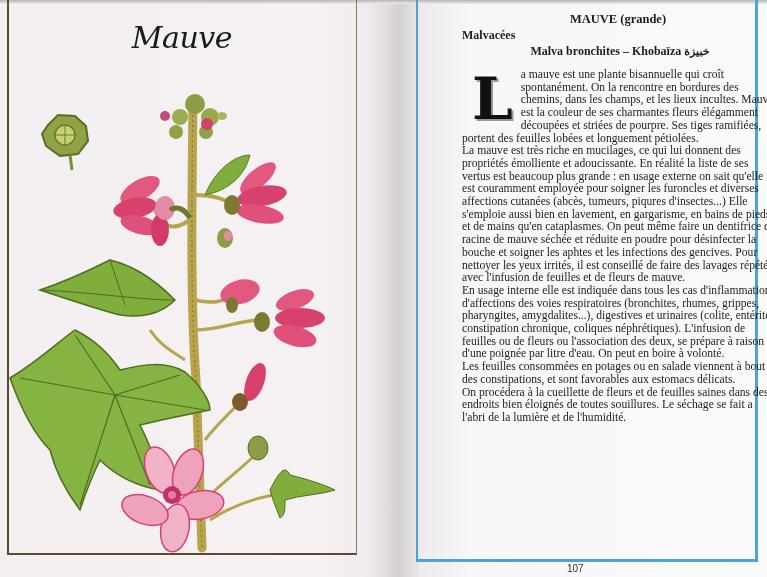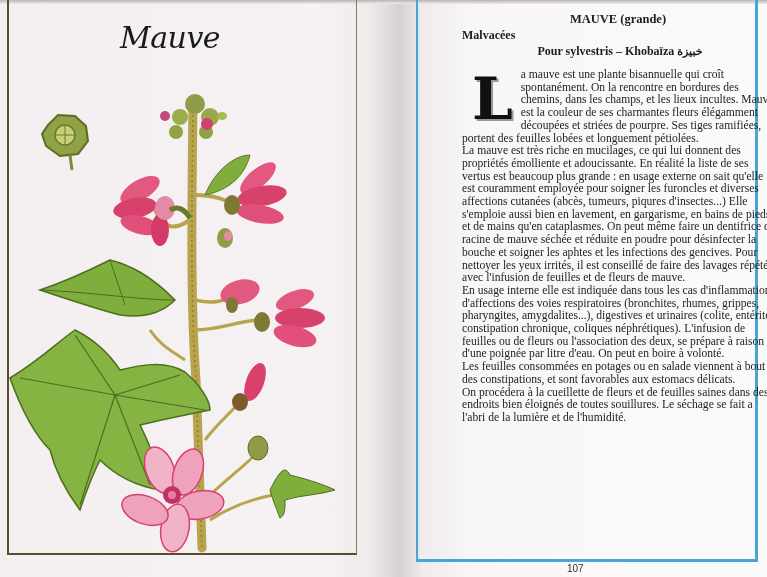--- a/index.html
+++ b/index.html
@@ -12,7 +12,7 @@
     .right-page { position: absolute; left: 400px; top: 0; width: 367px; height: 577px; background: linear-gradient(90deg, #ece7ea 0%, #f8f6f7 20%, #fbfafa 100%); }
     .left-frame { position: absolute; left: 7px; top: 0; width: 350px; height: 555px; border-left: 2px solid #5b4a2e; border-right: 1.5px solid #8a7a55; border-bottom: 2px solid #5b4a2e; }
     .right-frame { position: absolute; left: 416px; top: 0; width: 342px; height: 562px; border-left: 2px solid #48a7d1; border-right: 3px solid #48a7d1; border-bottom: 3px solid #48a7d1; }
-    .plant-title { position: absolute; left: 120px; top: 20px; width: 120px; text-align: left; font-family: "DejaVu Serif", serif; font-style: italic; font-size: 30px; color: #1a1a1a; letter-spacing: -0.5px; }
+    .plant-title { position: absolute; left: 112px; top: 20px; width: 120px; text-align: right; font-family: "DejaVu Serif", serif; font-style: italic; font-size: 30px; color: #1a1a1a; letter-spacing: -0.5px; }
     .illustration { position: absolute; left: 0; top: 80px; width: 360px; height: 480px; }
     .text-block { position: absolute; left: 462px; top: 12px; width: 316px; color: #1d1d1d; }
     .main-heading { text-align: center; font-weight: bold; font-size: 12.5px; margin-left: -4px; }

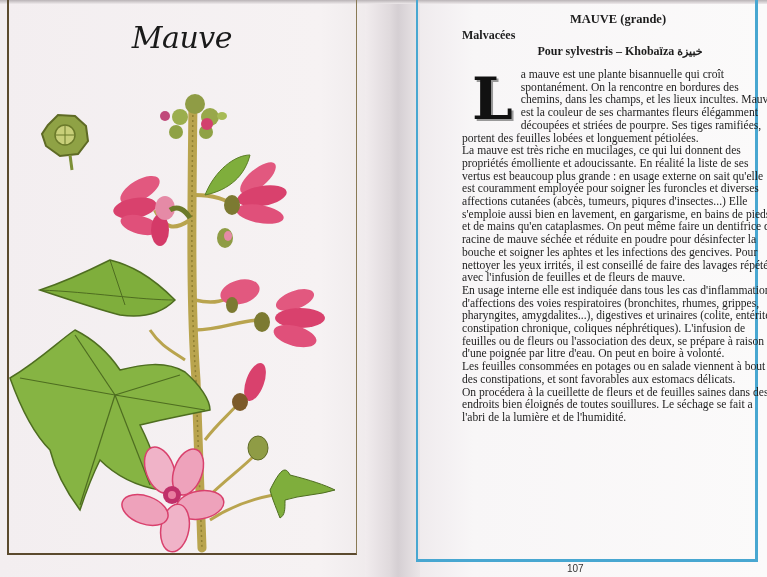--- a/index.html
+++ b/index.html
@@ -141,7 +141,7 @@
     <div class="main-heading">MAUVE (grande)</div>
     <div class="family">Malvacées</div>
     <div class="latin">
-      <span>Pour sylvestris – Khobaïza</span>
+      <span>Malva bronchites – Khobaïza</span>
       <span class="arabic">خبيزة</span>
     </div>
     <div class="body-text">

